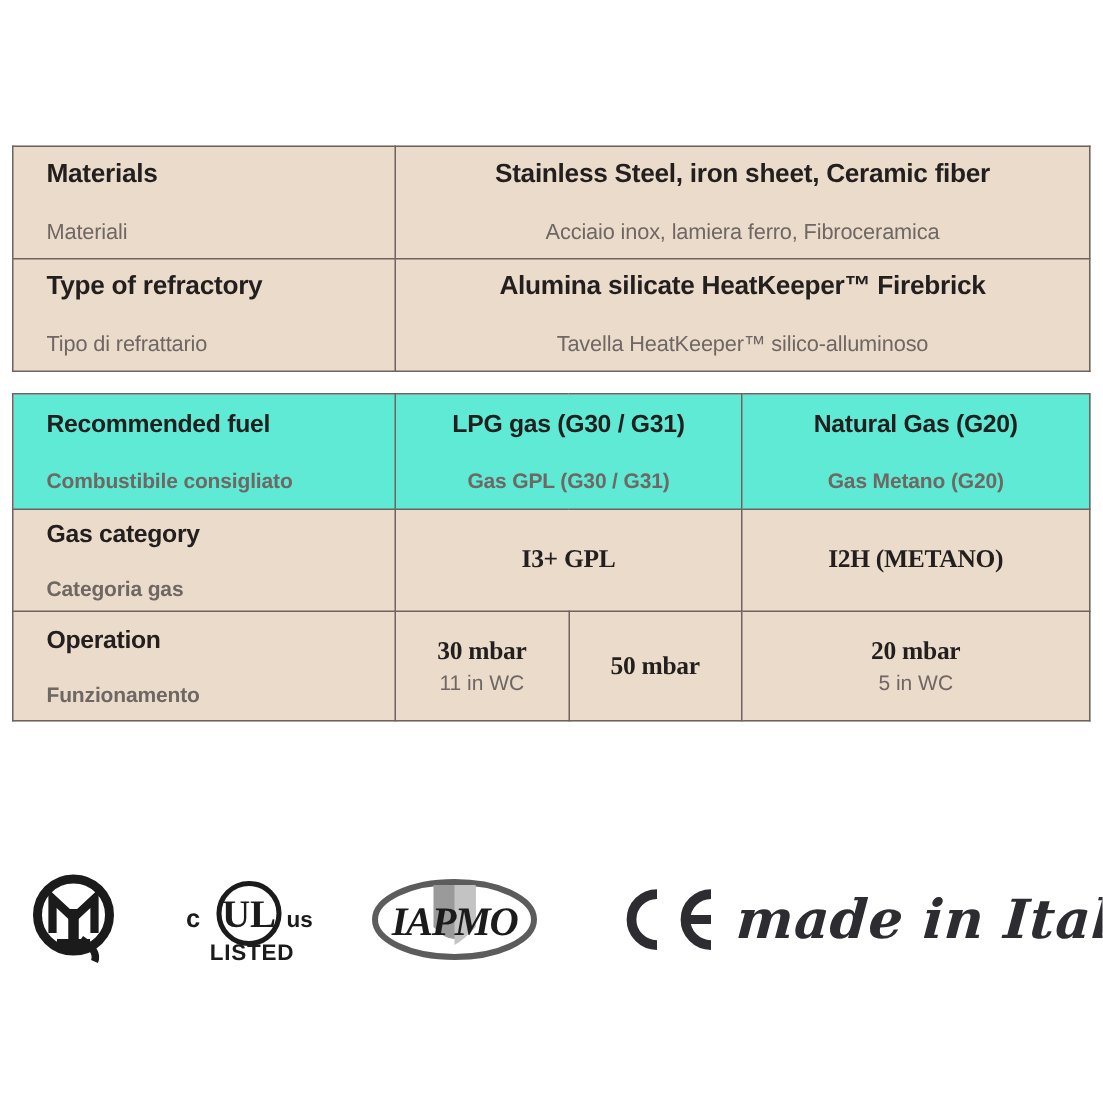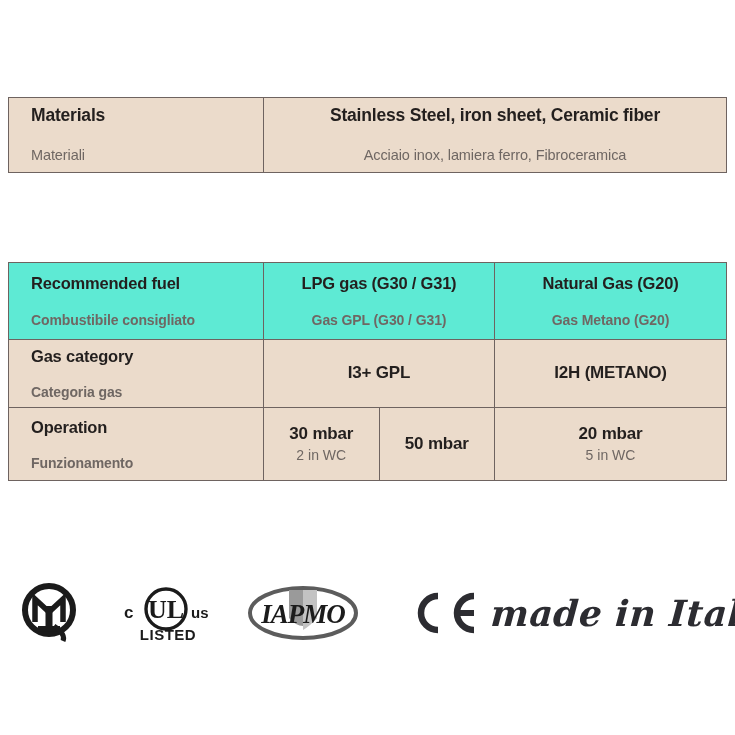--- a/index.html
+++ b/index.html
@@ -135,6 +135,20 @@
           </div>
         </td>
       </tr>
+      <tr>
+        <td>
+          <div class="cell left">
+            <div class="en">Type of refractory</div>
+            <div class="it">Tipo di refrattario</div>
+          </div>
+        </td>
+        <td>
+          <div class="cell">
+            <div class="en">Alumina silicate HeatKeeper™ Firebrick</div>
+            <div class="it">Tavella HeatKeeper™ silico-alluminoso</div>
+          </div>
+        </td>
+      </tr>
     </tbody>
   </table>
 

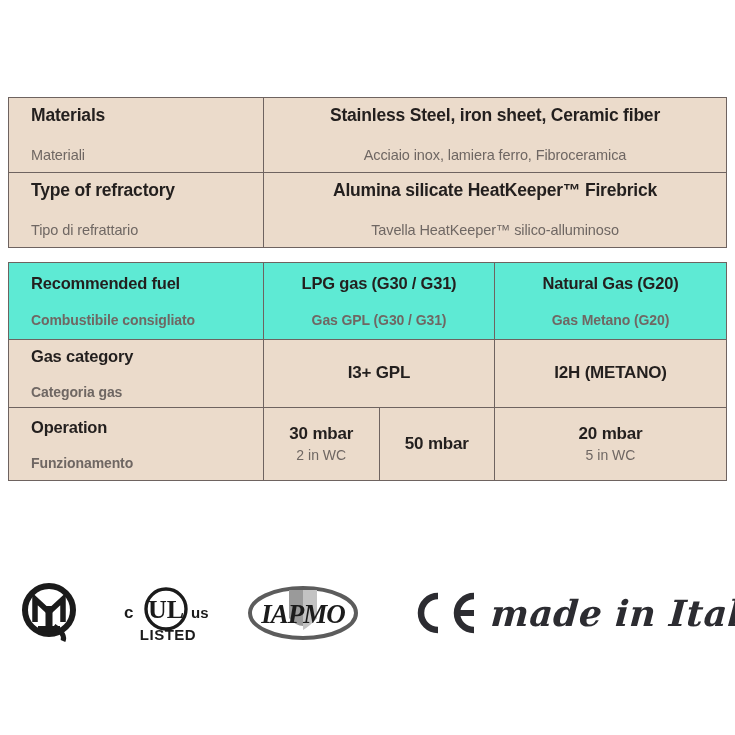--- a/index.html
+++ b/index.html
@@ -76,7 +76,7 @@
   #table-gas tr.r-operation td { height: 72px; }
   #table-gas tr.r-consumption td { height: 72px; }
 
-  #table-gas .value-en { font-size: 17px; font-weight: bold; color: #231f1e; letter-spacing: -0.2px; }
+  #table-gas .value-en { font-size: 17px; font-weight: bold; color: #231f1e; letter-spacing: -0.2px; font-family: Liberation Serif, serif; }
   #table-gas .value-it { font-size: 14px; color: #6f6763; margin-top: 2px; }
 
   sup { font-size: 0.62em; vertical-align: super; line-height: 0; }

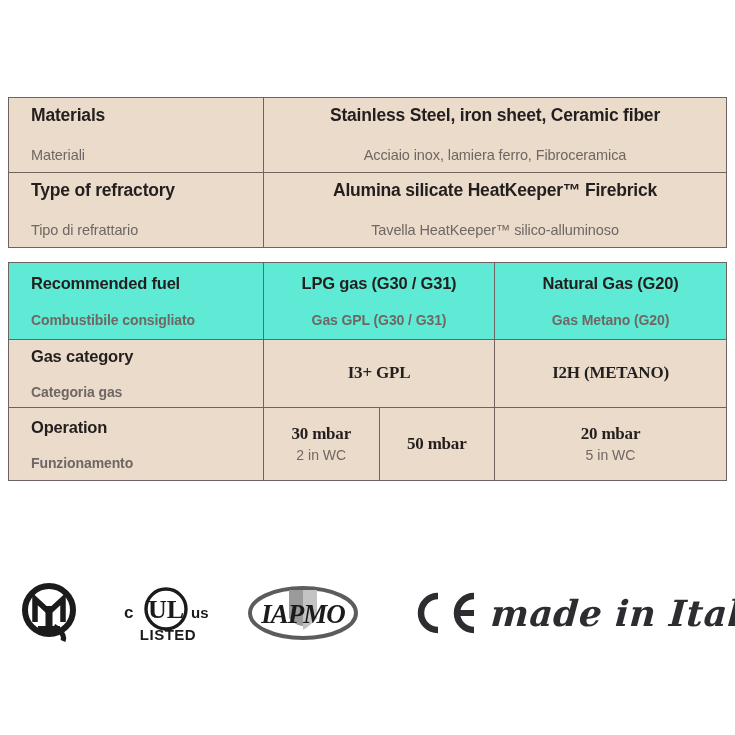--- a/index.html
+++ b/index.html
@@ -205,7 +205,7 @@
         <td style="width:113px">
           <div class="cell">
             <div class="value-en">30 mbar</div>
-            <div class="value-it">2 in WC</div>
+            <div class="value-it">11 in WC</div>
           </div>
         </td>
         <td style="width:117px">

